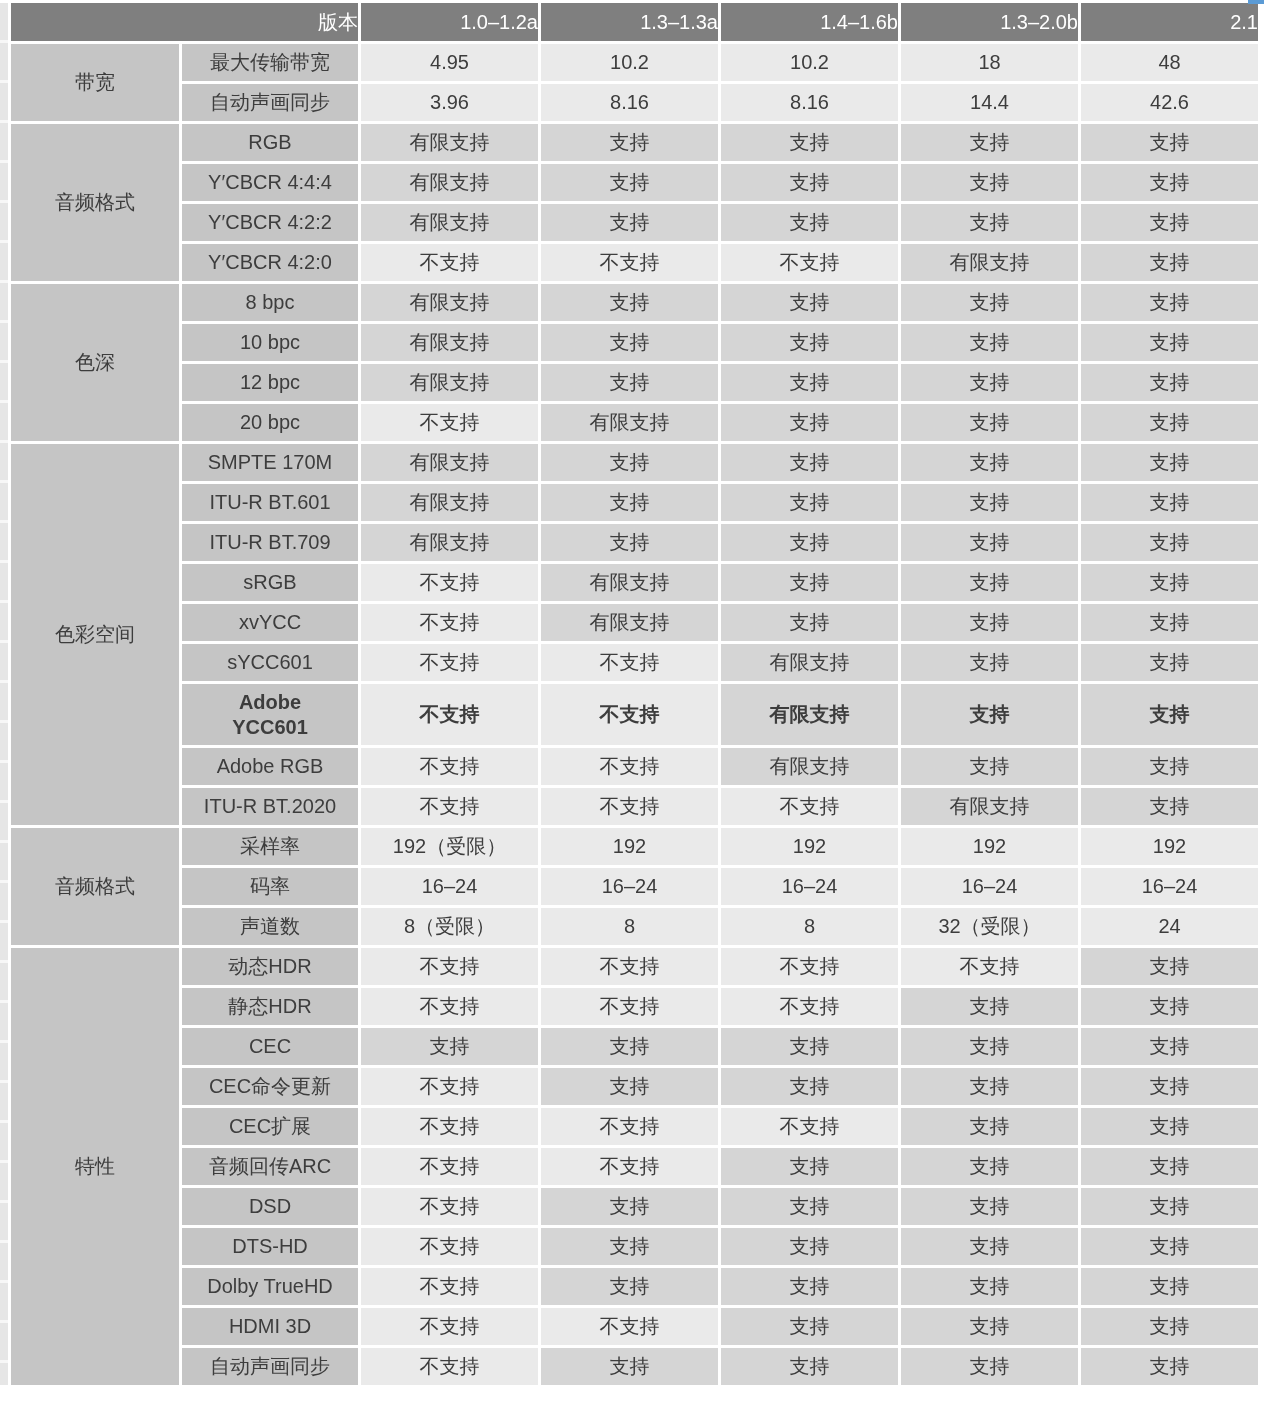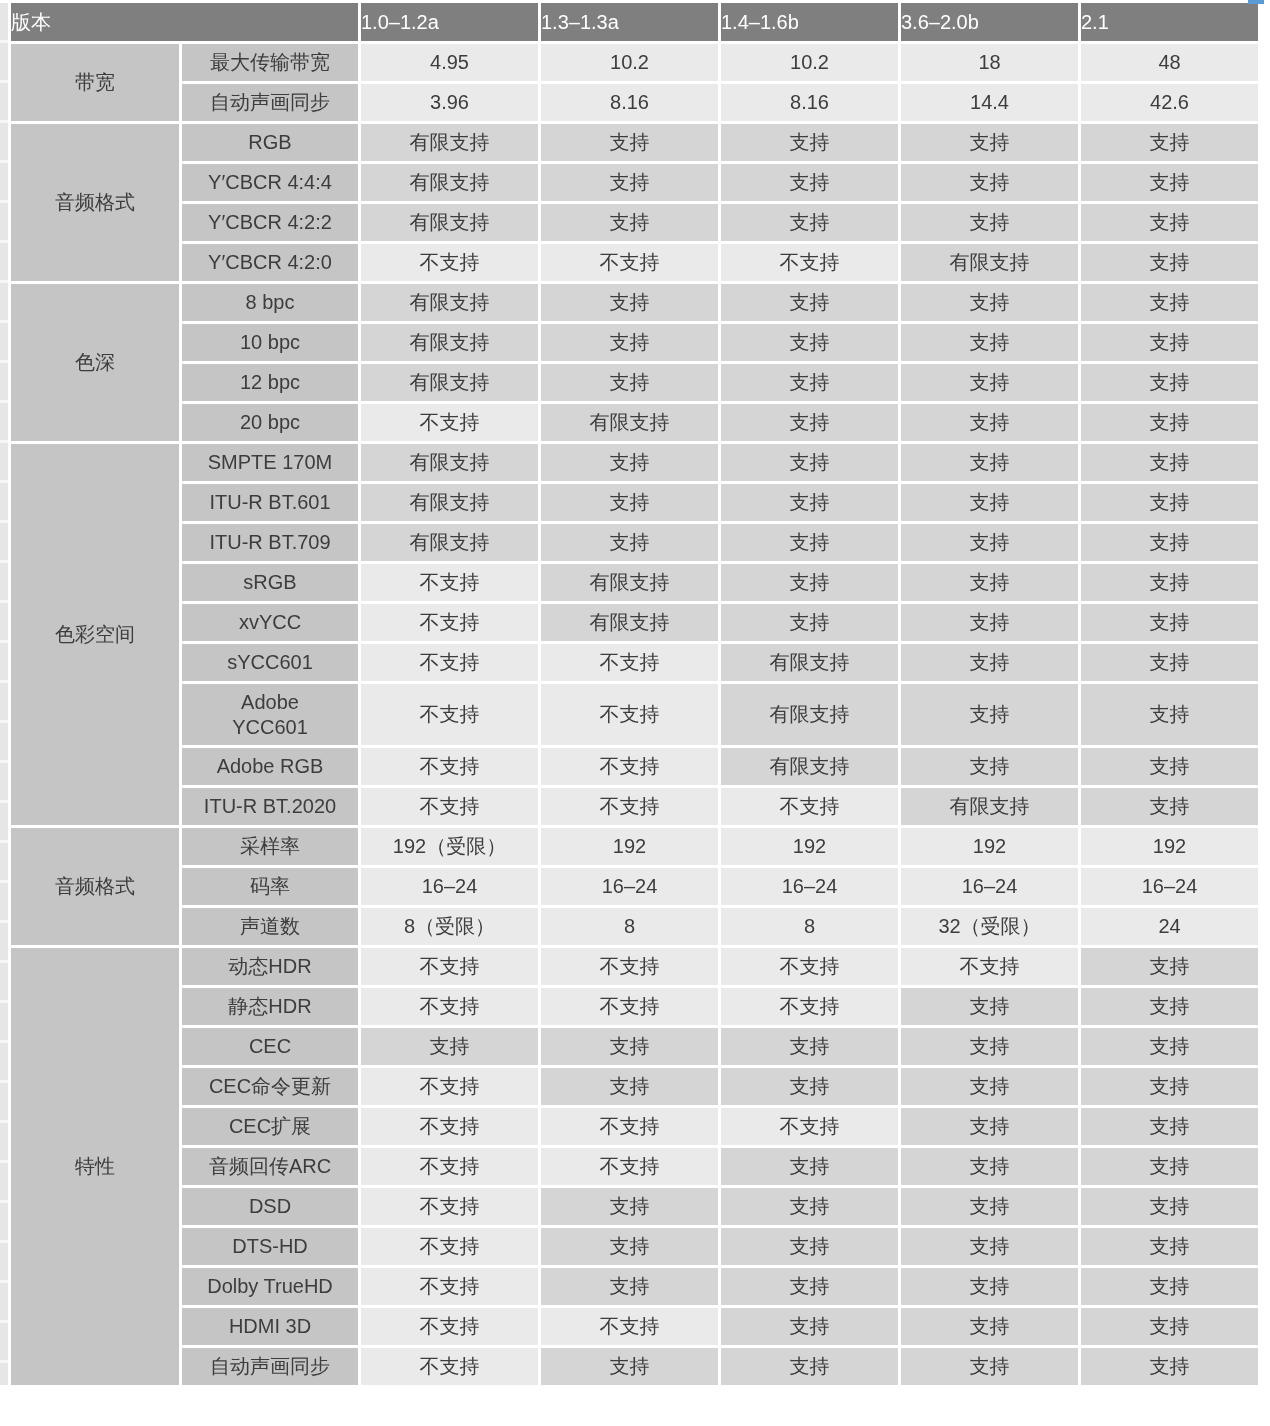--- a/index.html
+++ b/index.html
@@ -36,7 +36,7 @@
   th{
     background:var(--header-bg);color:var(--header-fg);
     font-weight:normal;font-size:20px;height:38px;
-    text-align:left;vertical-align:middle;padding:0;
+    text-align:right;vertical-align:middle;padding:0;
   }
   td{
     text-align:center;vertical-align:middle;

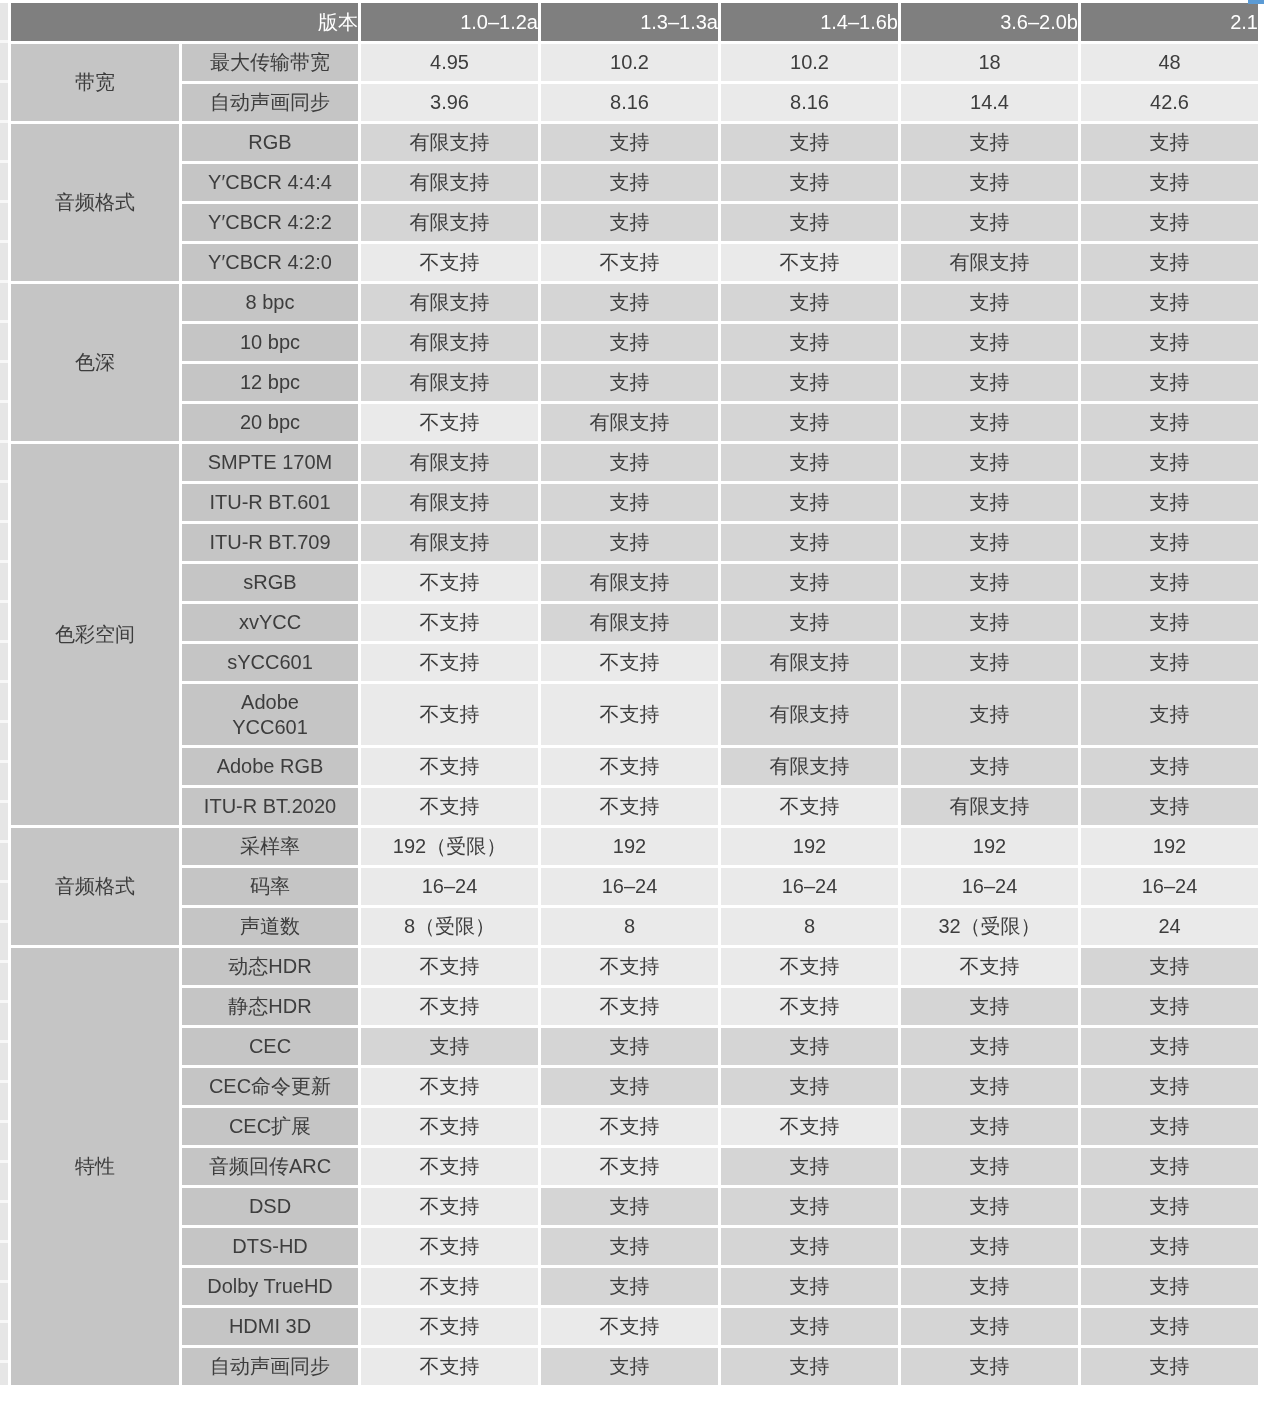--- a/index.html
+++ b/index.html
@@ -73,7 +73,7 @@
           <th>1.0–1.2a</th>
           <th>1.3–1.3a</th>
           <th>1.4–1.6b</th>
-          <th>3.6–2.0b</th>
+          <th>1.3–2.0b</th>
           <th>2.1</th>
         </tr>
     </thead>

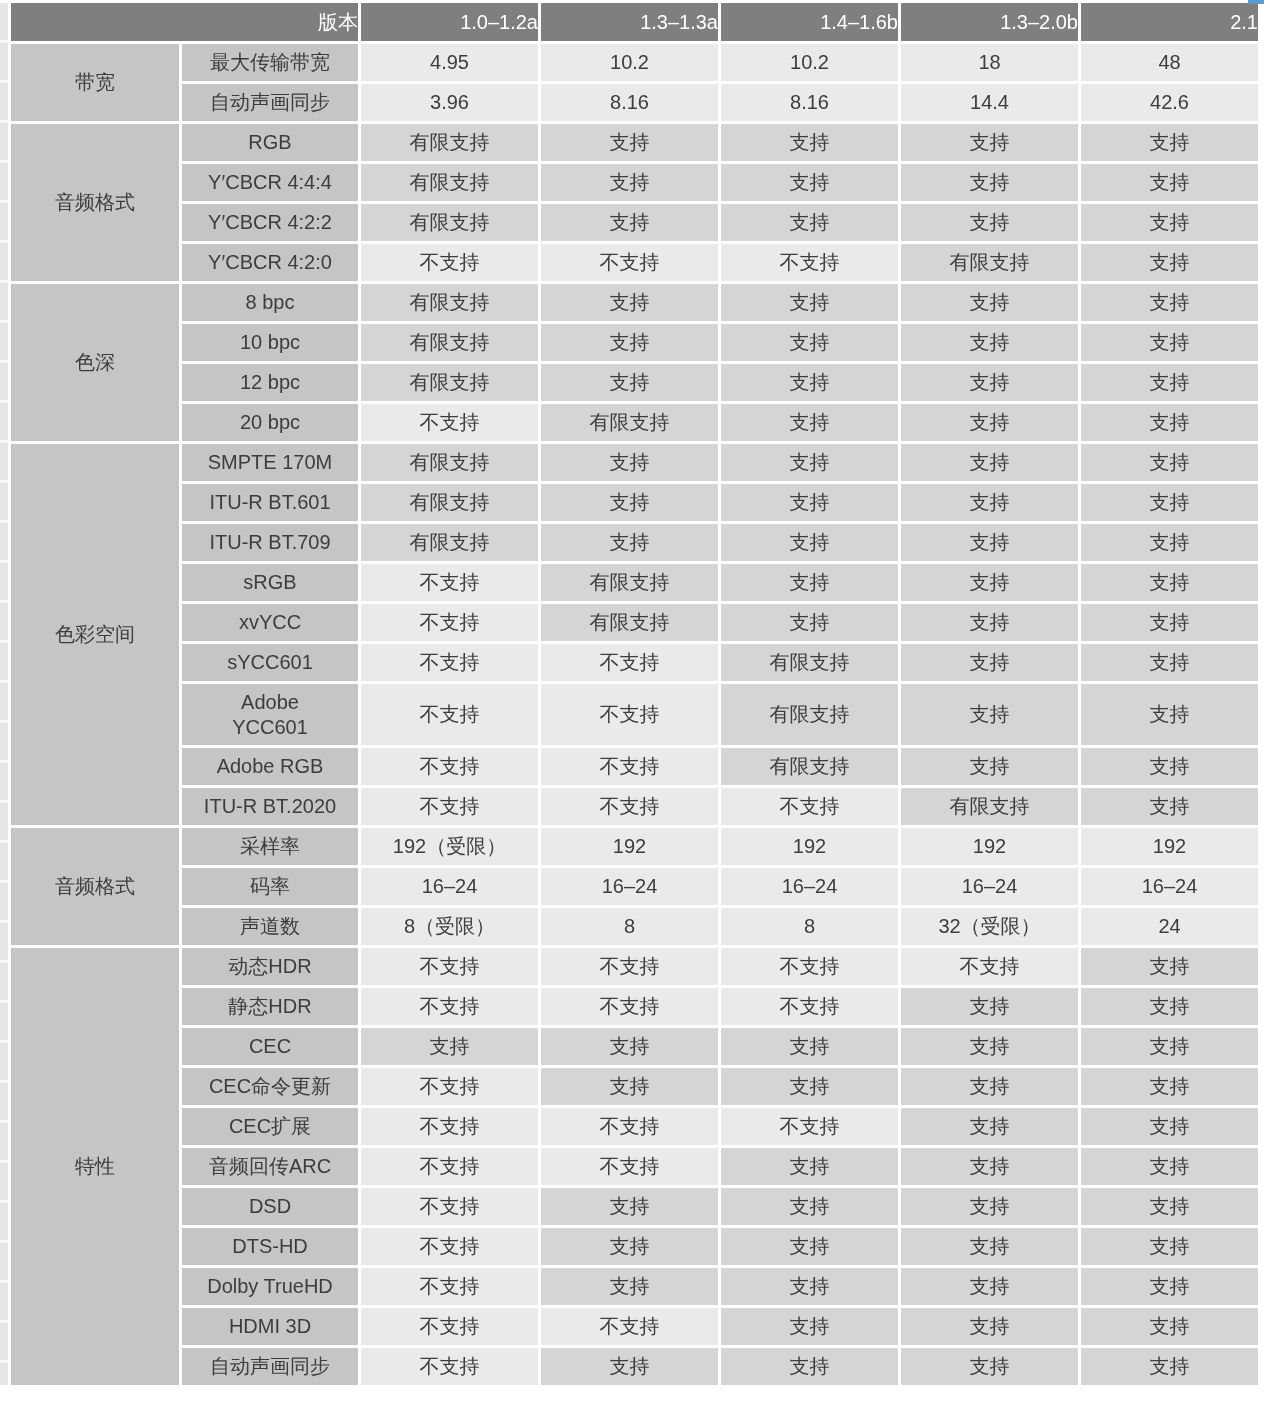--- a/index.html
+++ b/index.html
@@ -42,7 +42,7 @@
     text-align:center;vertical-align:middle;
     font-size:20px;padding:0;height:37px;
   }
-  tr.tall{height:61px;}
+  tr.tall{height:61px;font-weight:bold;}
   td.section,td.label{background:var(--label-bg);}
   td.label{white-space:pre-line;line-height:1.25;}
   td.yes{background:var(--yes-bg);}

